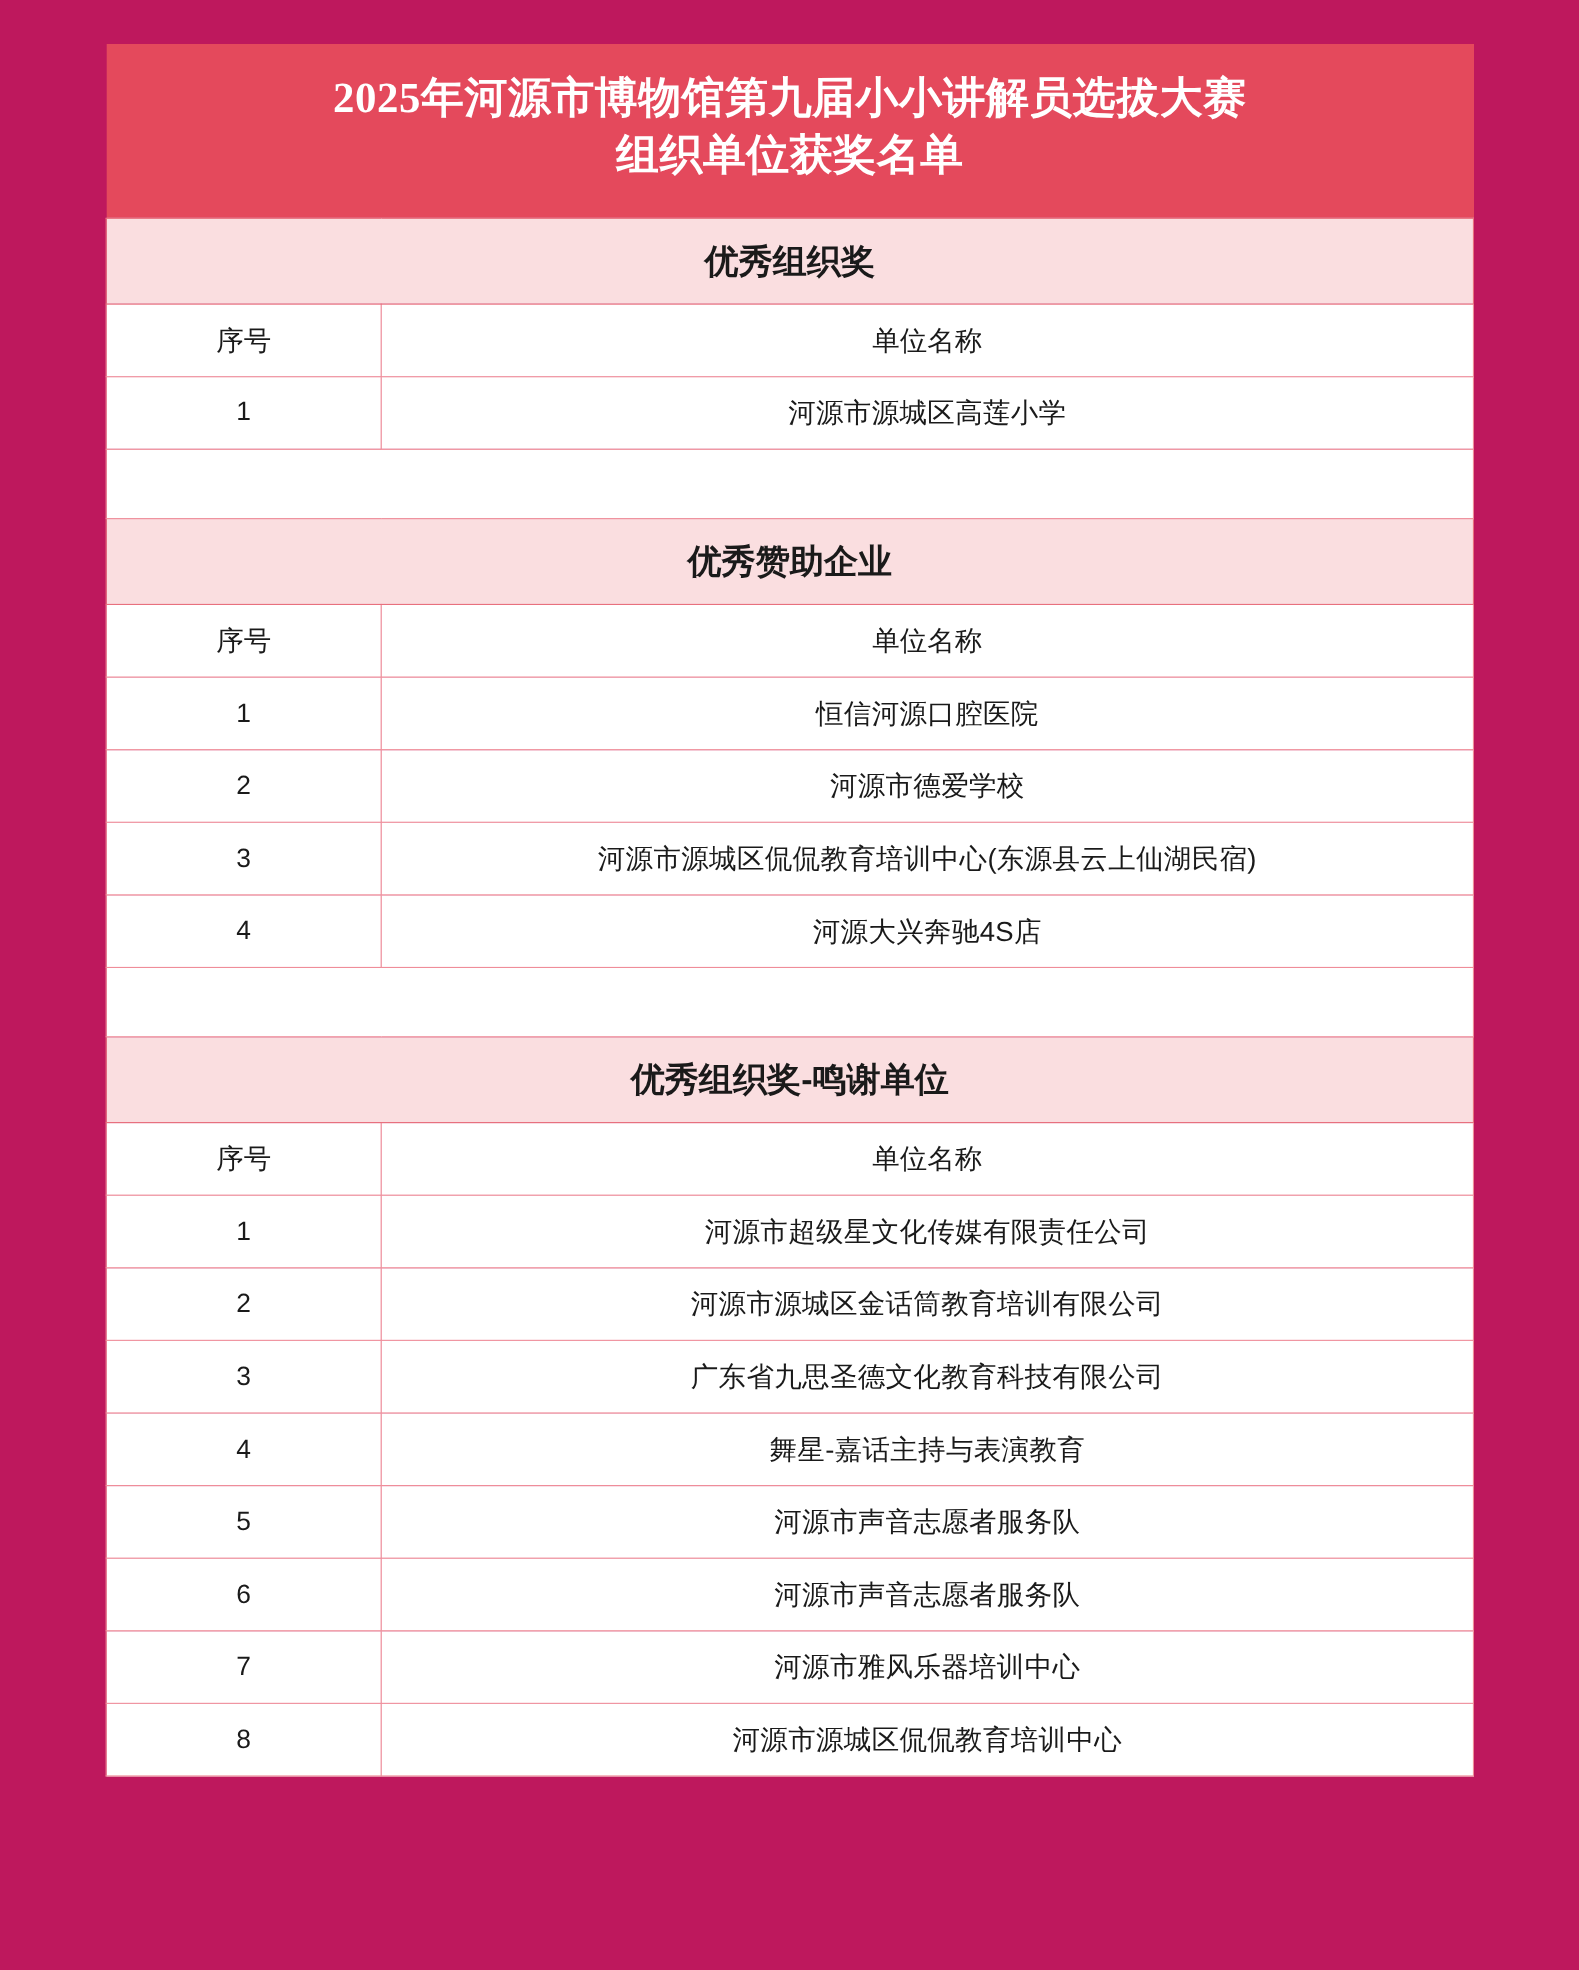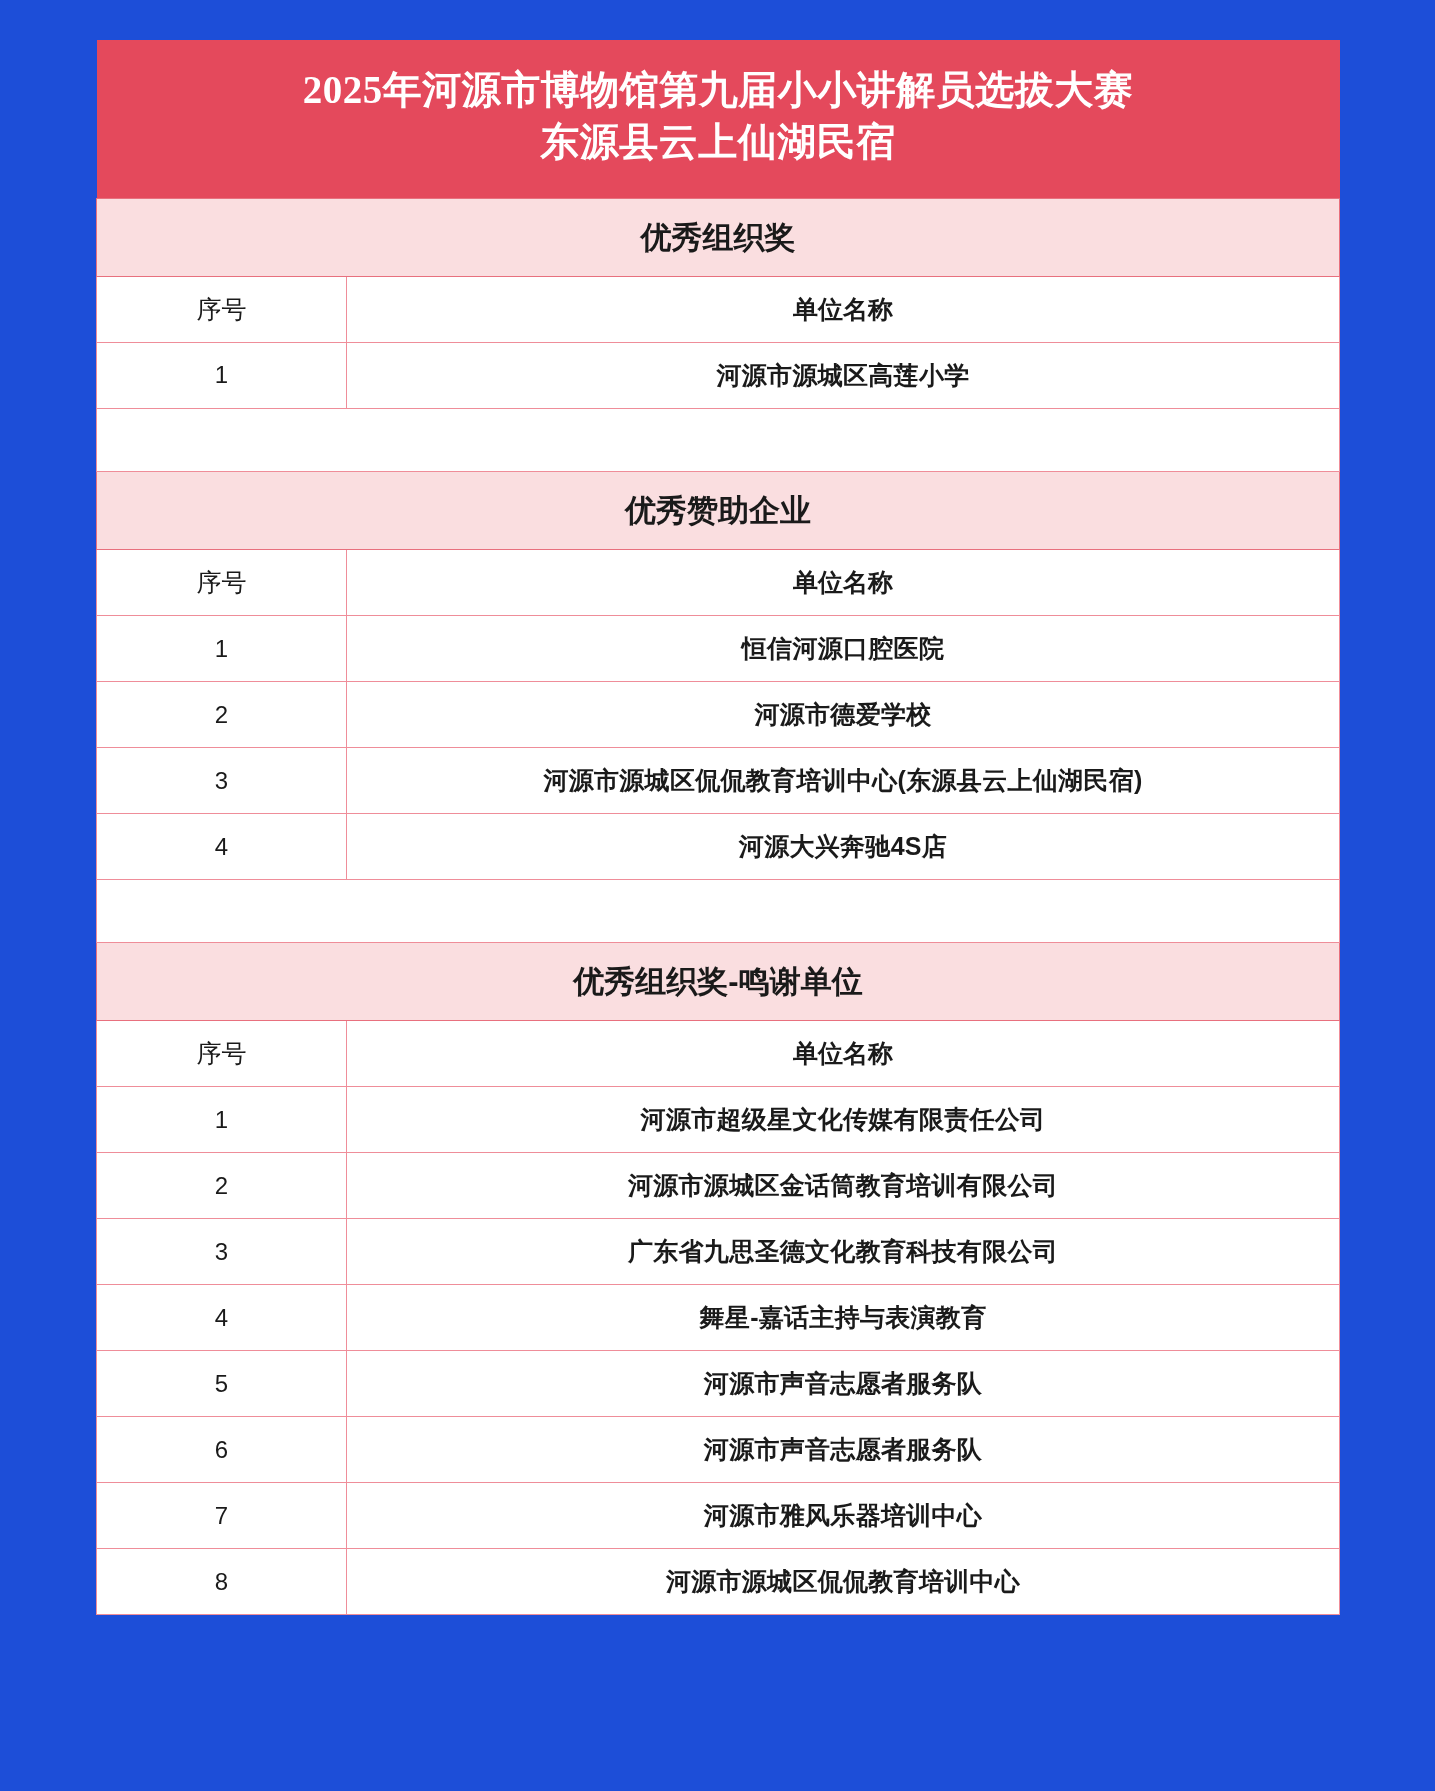--- a/index.html
+++ b/index.html
@@ -19,7 +19,7 @@
     position: relative;
     width: 1435px;
     height: 1791px;
-    background: #1d4ed8;
+    background: #be185d;
     box-sizing: border-box;
     padding: 40px 96px 0 96px;
   }

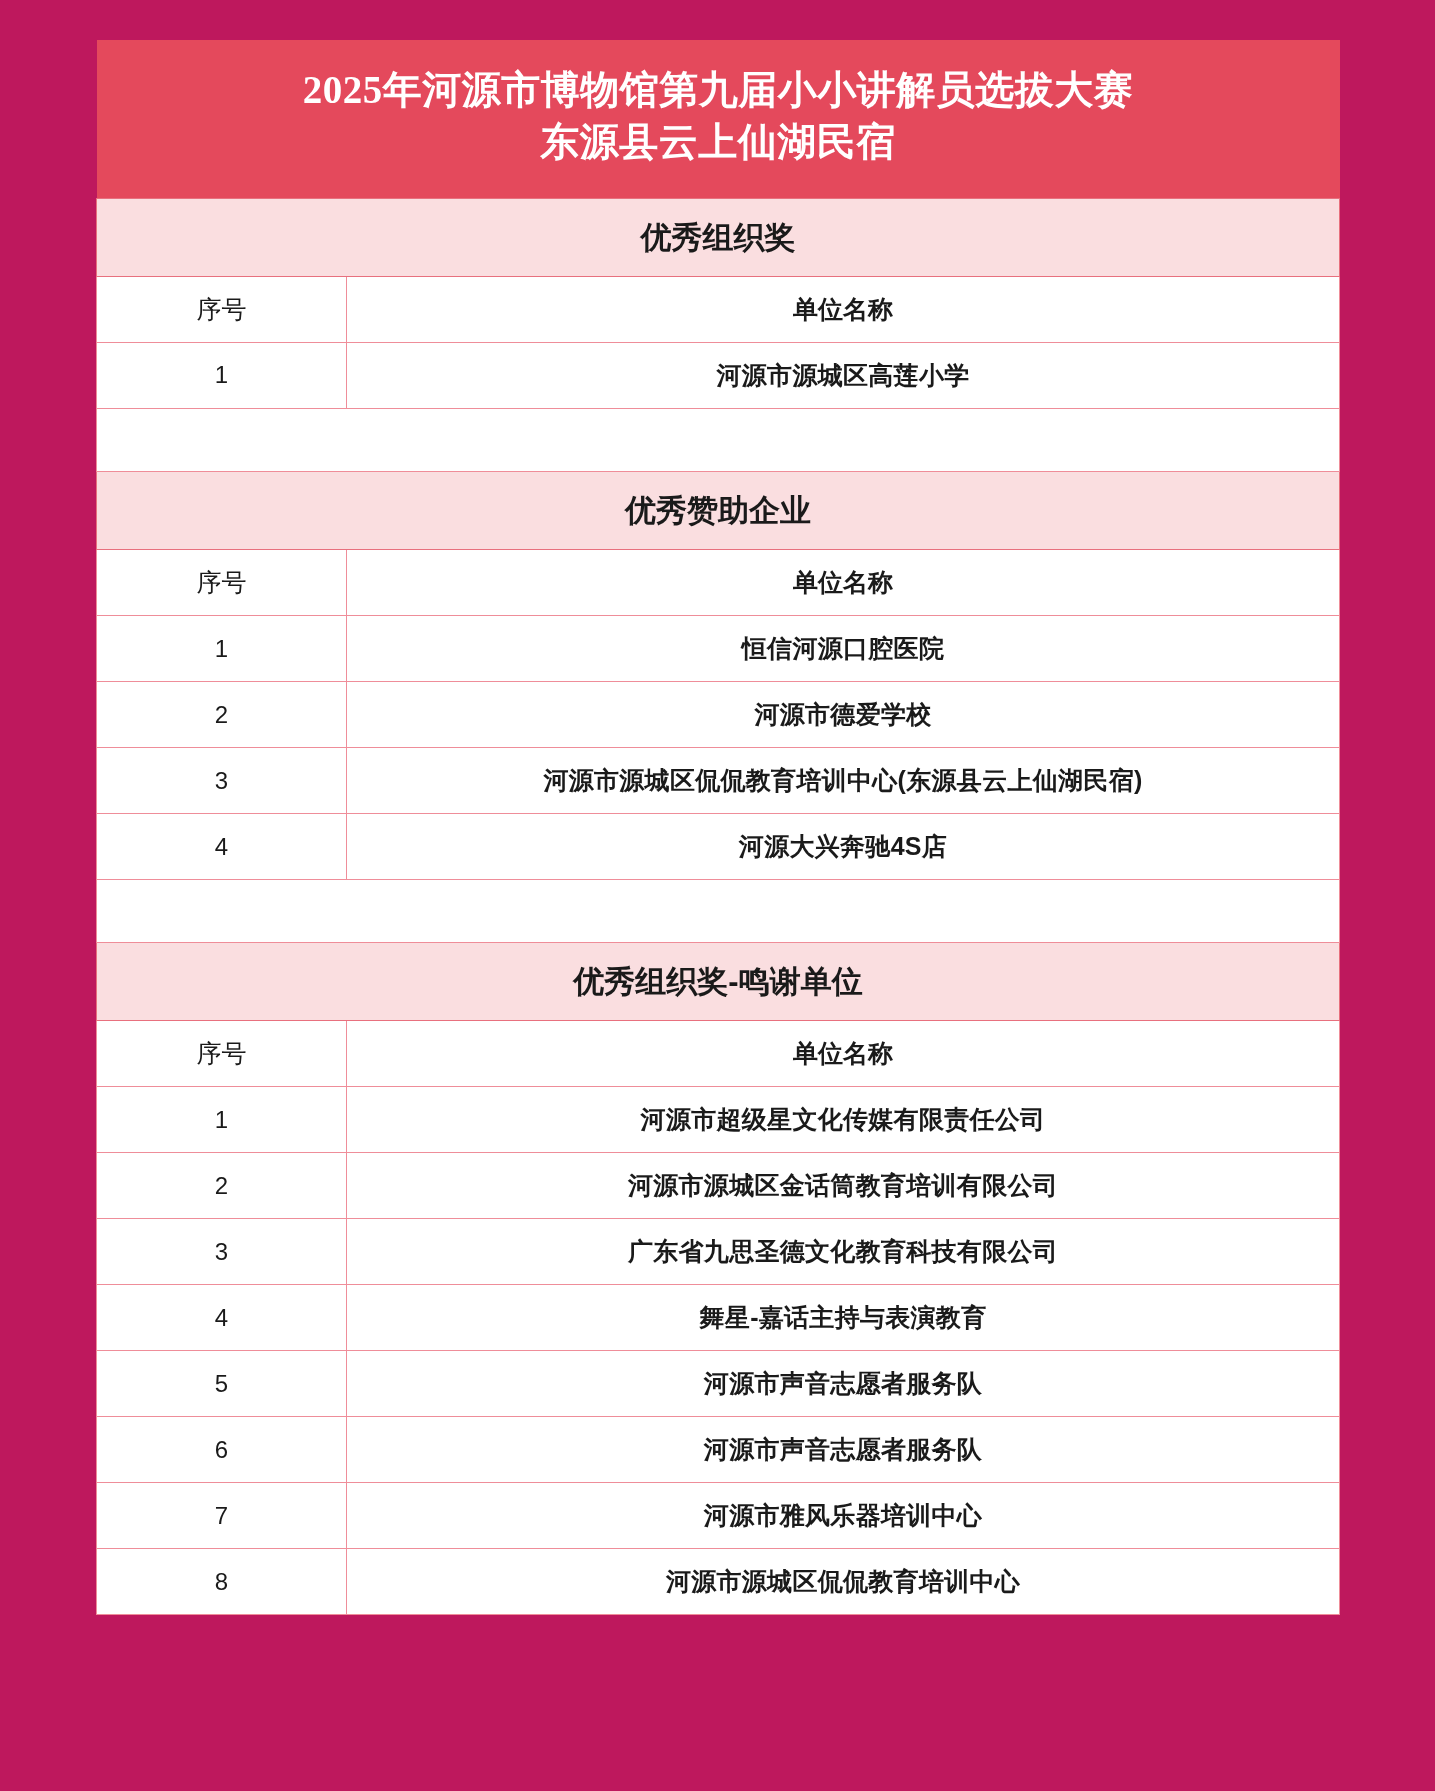--- a/index.html
+++ b/index.html
@@ -107,7 +107,7 @@
       <tr class="title-banner">
         <td colspan="2">
           <div class="title-line">2025年河源市博物馆第九届小小讲解员选拔大赛</div>
-          <div class="title-line">东源县云上仙湖民宿</div>
+          <div class="title-line">组织单位获奖名单</div>
         </td>
       </tr>
 

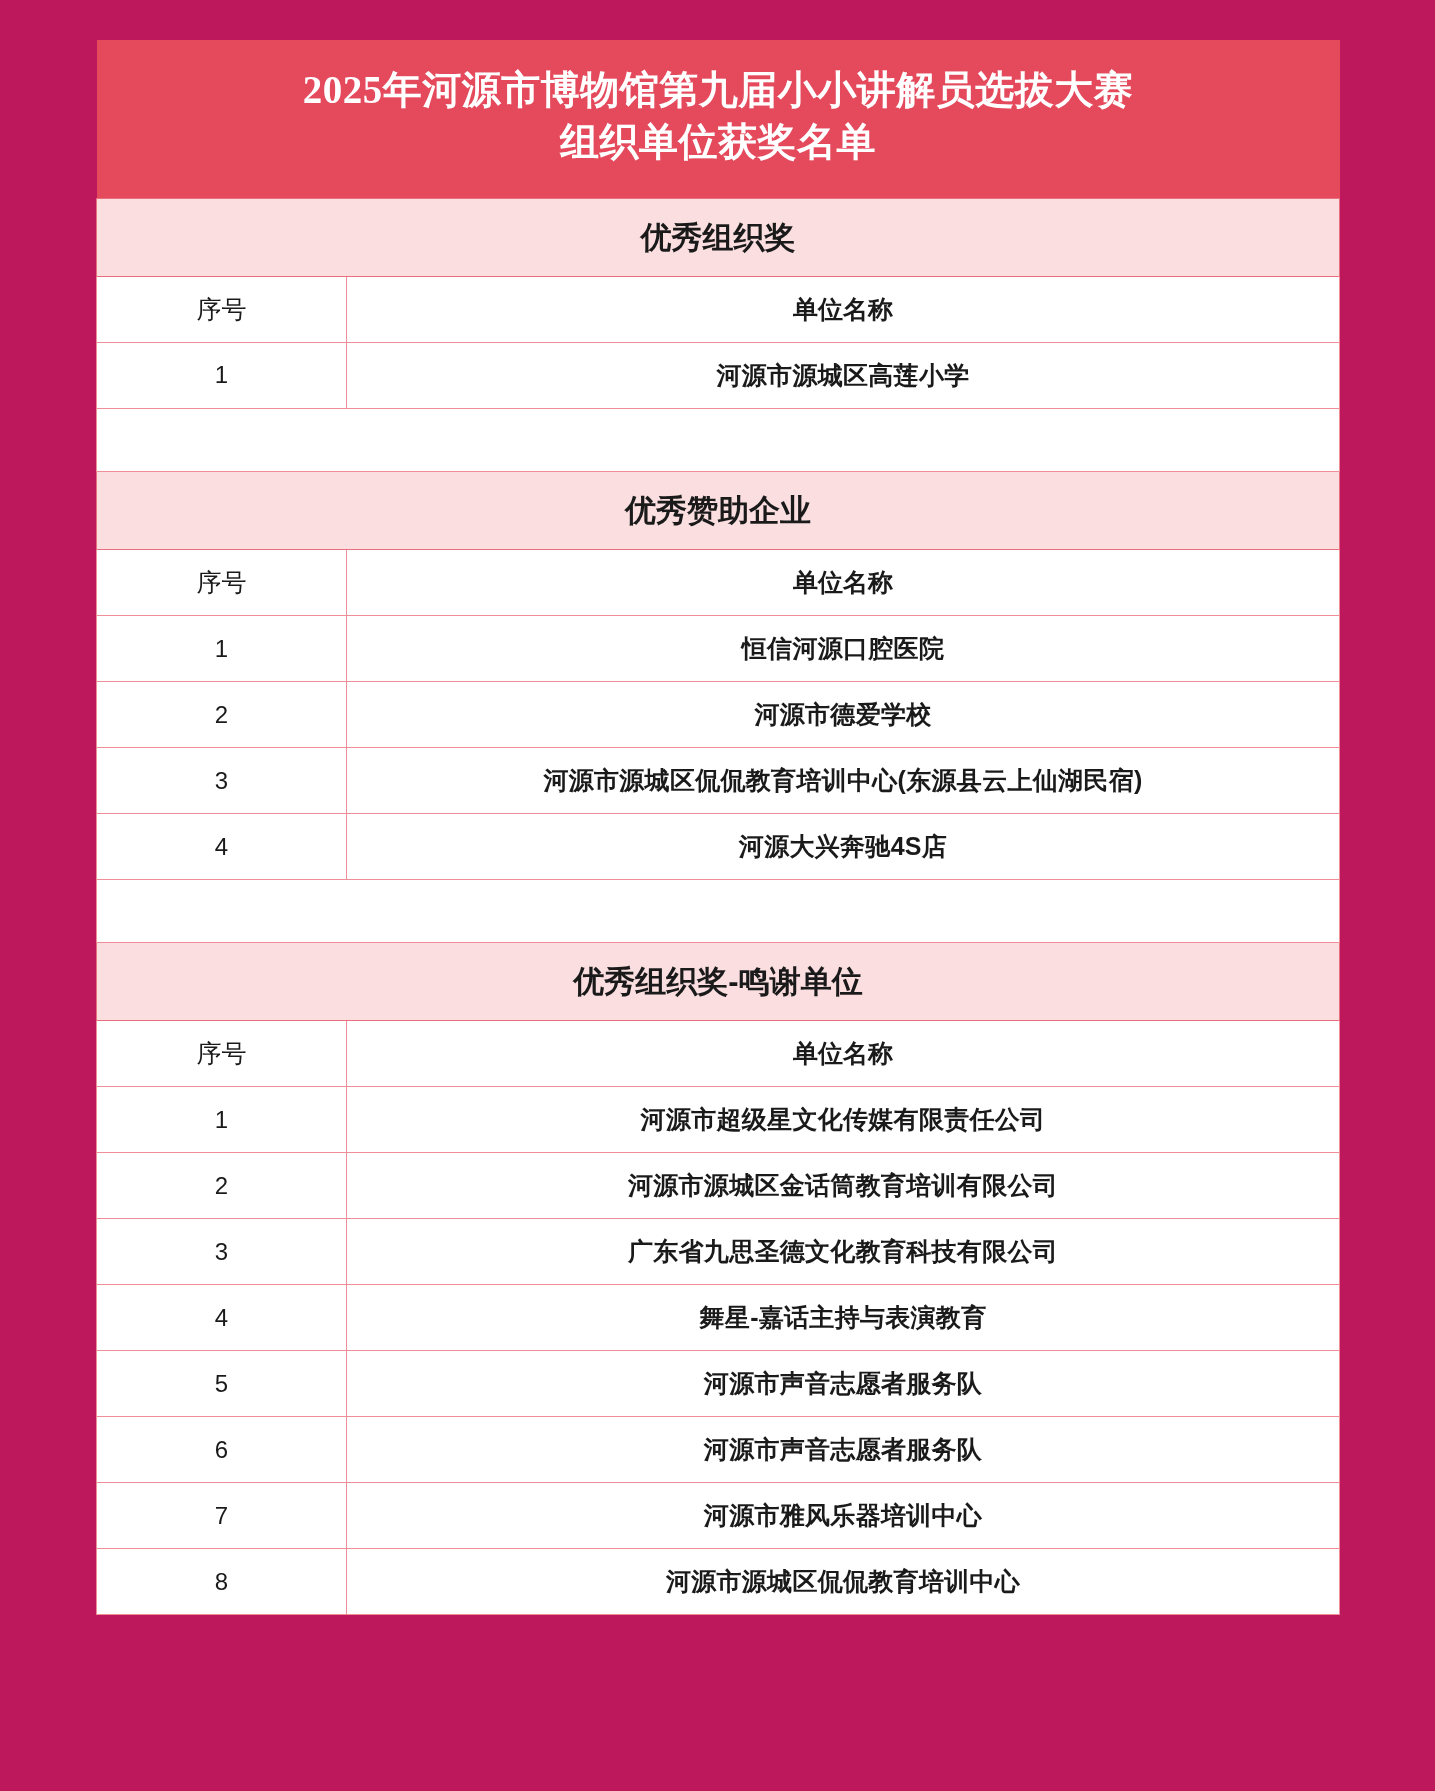--- a/index.html
+++ b/index.html
@@ -75,7 +75,7 @@
     color: #1a1a1a;
   }
   .sheet td.cell.col-no { width: 250px; }
-  .sheet td.cell.col-name { width: 993px; font-weight: bold; }
+  .sheet td.cell.col-name { width: 993px; }
 
   .colhead { font-size: 25px; }
 

